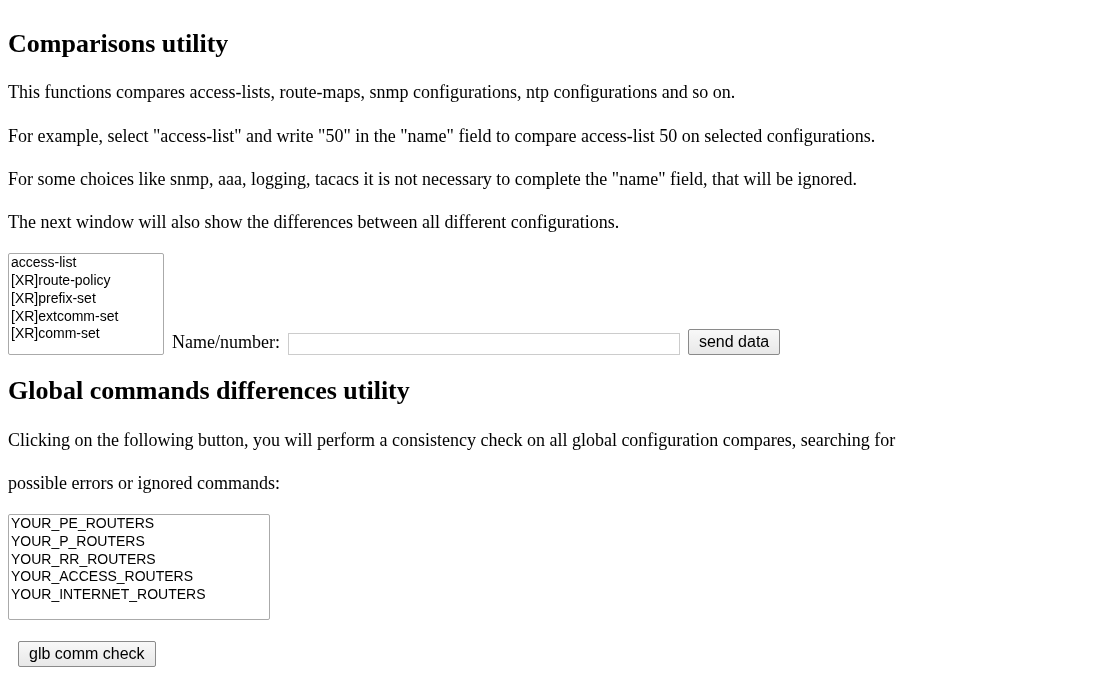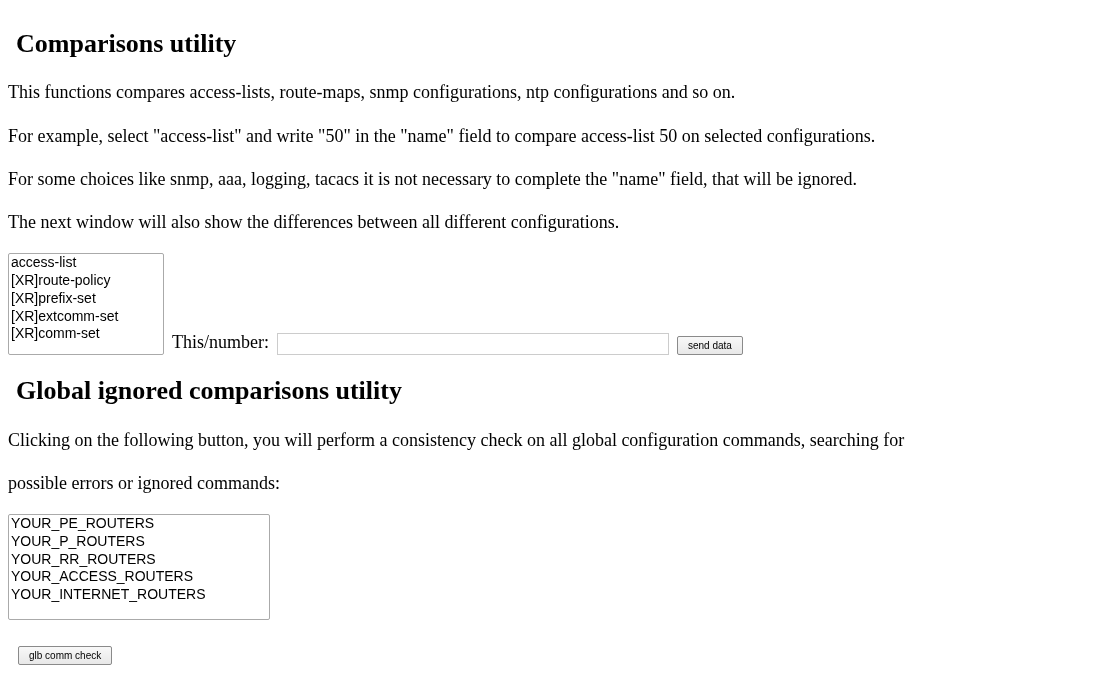--- a/index.html
+++ b/index.html
@@ -13,7 +13,7 @@
     h2 {
       font-size: 26px;
       font-weight: bold;
-      margin: 18px 0 18px 8px;
+      margin: 18px 0 18px 0;
     }
     p {
       margin: 18px 0;

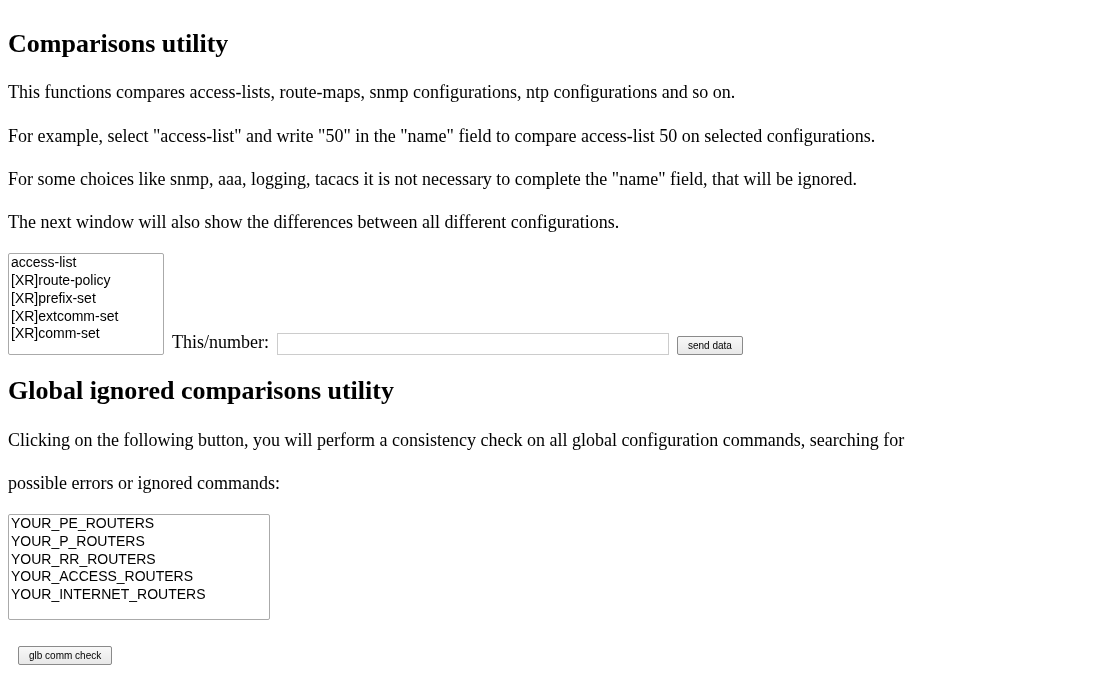--- a/index.html
+++ b/index.html
@@ -83,7 +83,7 @@
     <option>[XR]extcomm-set</option>
     <option>[XR]comm-set</option>
   </select>
-  <label>This/number:</label>
+  <label>Name/number:</label>
   <input type="text" value="" style="">
   <button>send data</button>
 </div>

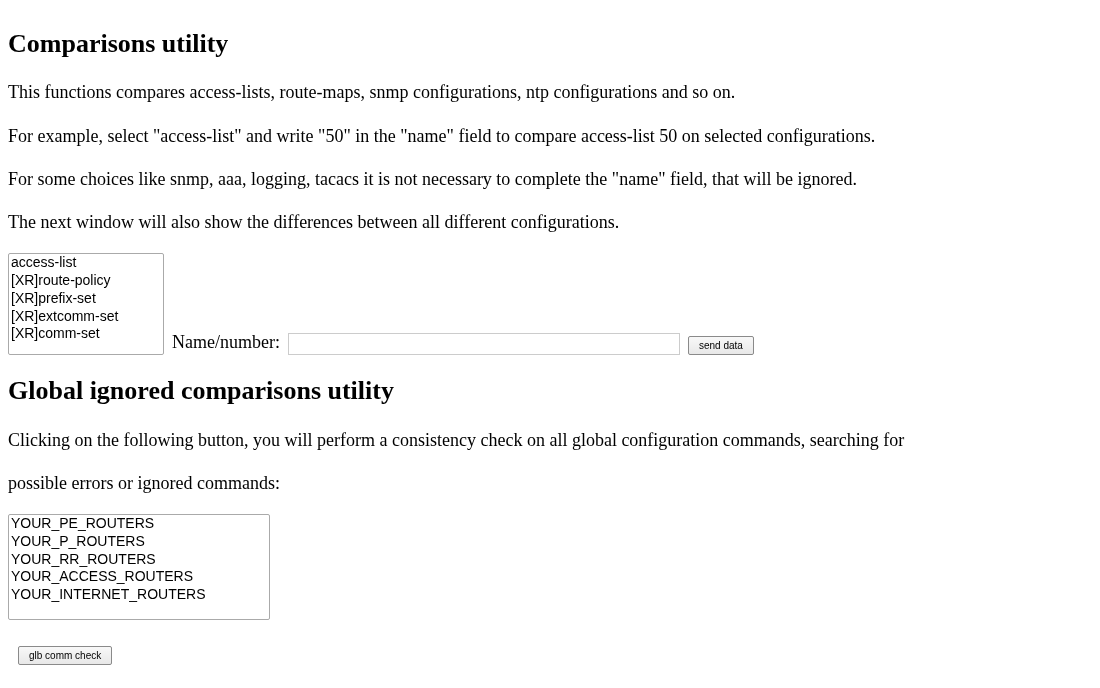--- a/index.html
+++ b/index.html
@@ -54,7 +54,7 @@
     }
     button {
       font-family: Arial, Helvetica, sans-serif;
-      font-size: 10px;
+      font-size: 16px;
       padding: 3px 10px;
       background: linear-gradient(#f8f8f8, #e8e8e8);
       border: 1px solid #8a8a8a;

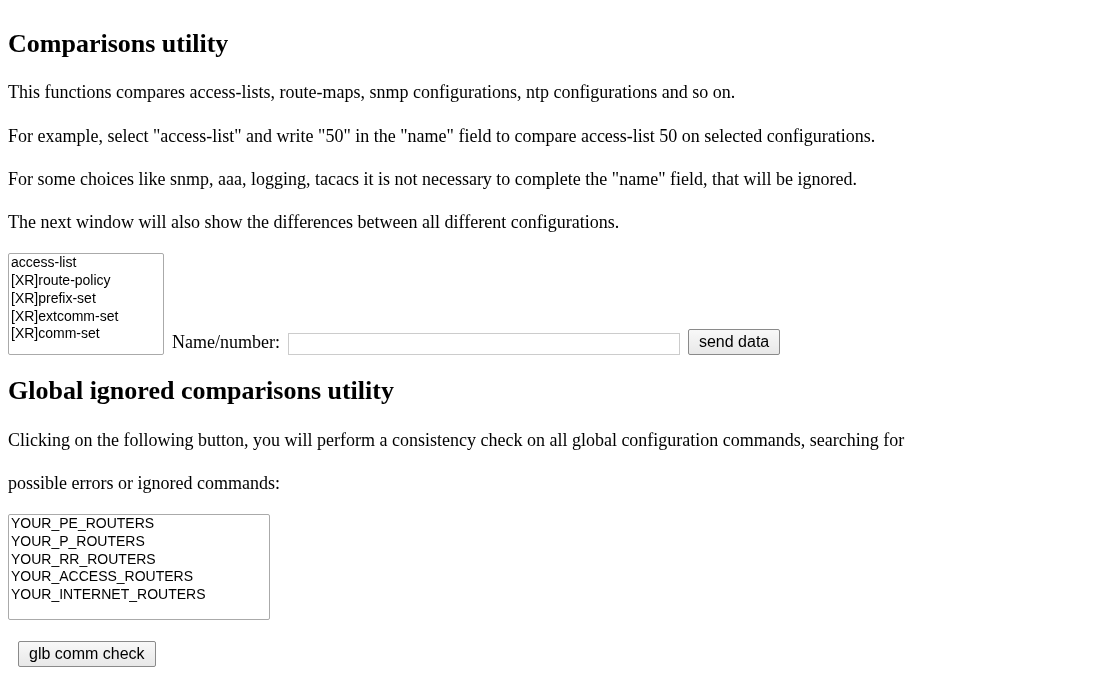--- a/index.html
+++ b/index.html
@@ -88,7 +88,7 @@
   <button>send data</button>
 </div>
 
-<h2>Global ignored comparisons utility</h2>
+<h2>Global commands differences utility</h2>
 
 <p>Clicking on the following button, you will perform a consistency check on all global configuration commands, searching for</p>
 <p>possible errors or ignored commands:</p>

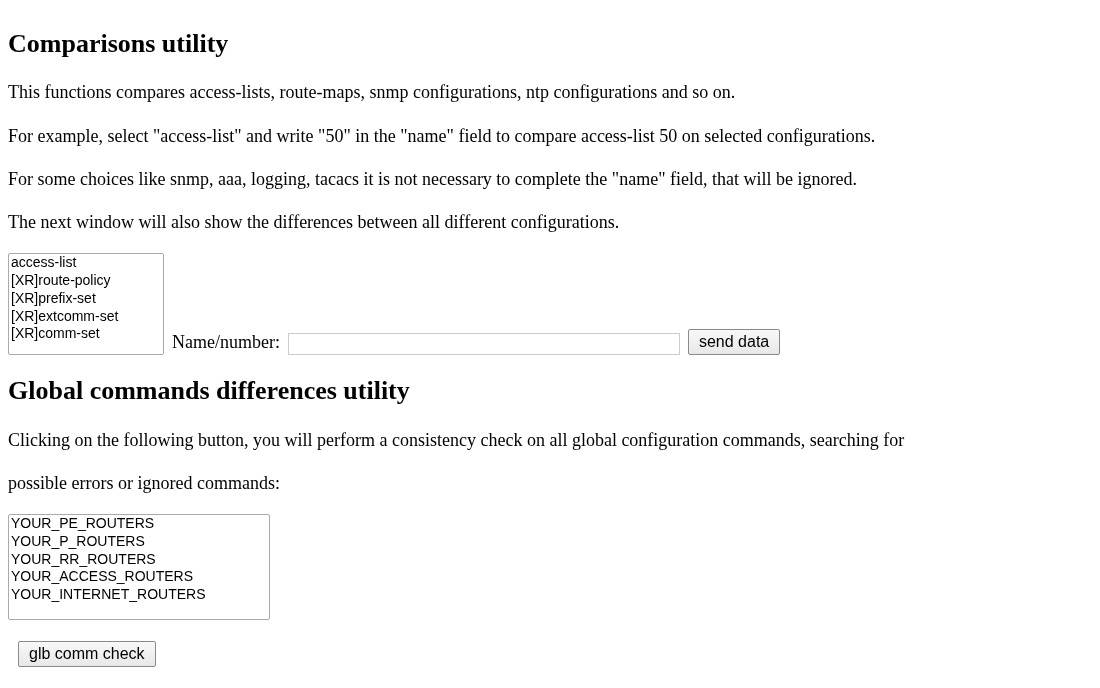--- a/index.html
+++ b/index.html
@@ -90,7 +90,7 @@
 
 <h2>Global commands differences utility</h2>
 
-<p>Clicking on the following button, you will perform a consistency check on all global configuration commands, searching for</p>
+<p>Clicking on the following button, you will perform a consistency check on all global configuration compares, searching for</p>
 <p>possible errors or ignored commands:</p>
 
 <div>

